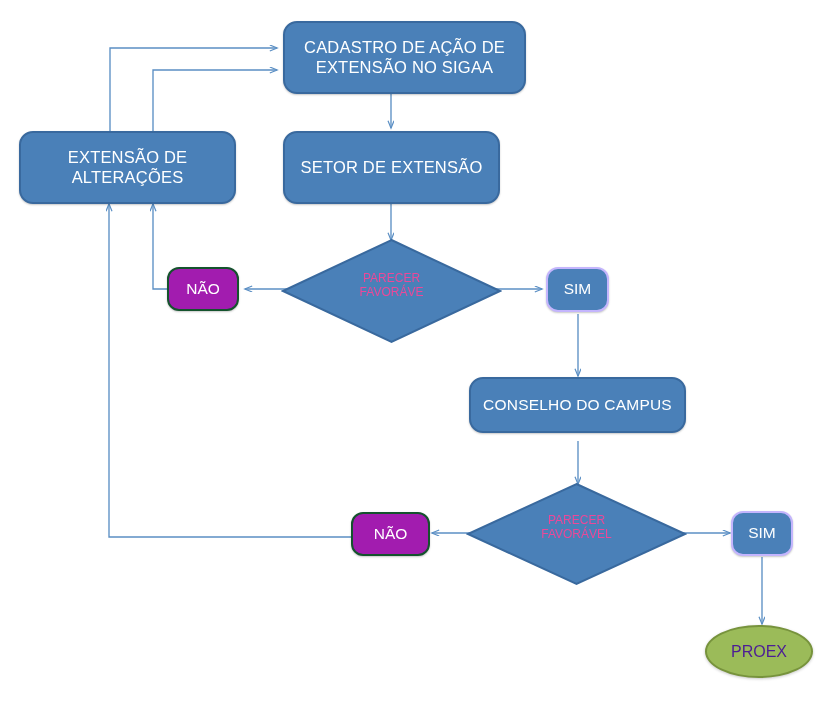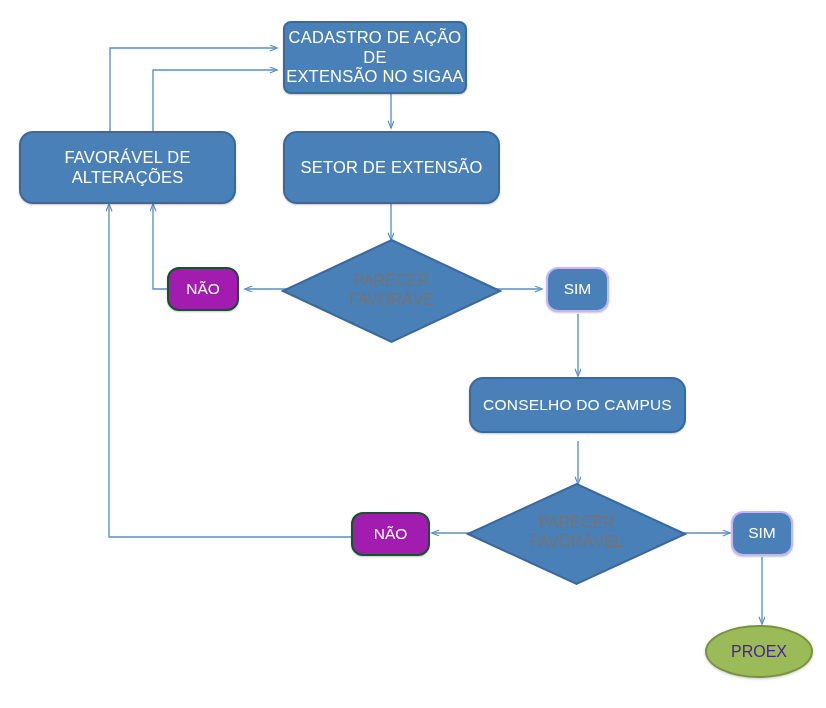--- a/index.html
+++ b/index.html
@@ -146,7 +146,7 @@
     </g>
   </svg>
 
-  <div class="node proc" style="left:283px; top:21px; width:184px; height:73px;border-radius:8px;">CADASTRO DE AÇÃO DE
+  <div class="node proc" style="left:283px; top:21px; width:243px; height:73px;">CADASTRO DE AÇÃO DE
 EXTENSÃO NO SIGAA</div>
 
   <div class="node proc" style="left:19px; top:131px; width:217px; height:73px;">FAVORÁVEL DE

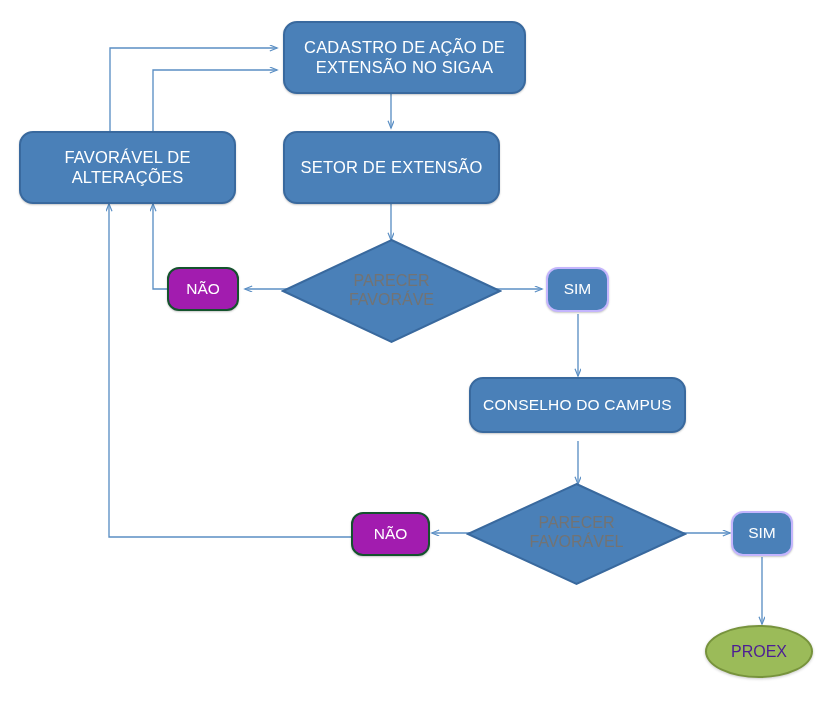--- a/index.html
+++ b/index.html
@@ -149,7 +149,7 @@
   <div class="node proc" style="left:283px; top:21px; width:243px; height:73px;">CADASTRO DE AÇÃO DE
 EXTENSÃO NO SIGAA</div>
 
-  <div class="node proc" style="left:19px; top:131px; width:217px; height:73px;">FAVORÁVEL DE
+  <div class="node proc" style="left:19px; top:131px; width:217px; height:73px;">EXTENSÃO DE
 ALTERAÇÕES</div>
 
   <div class="node proc" style="left:283px; top:131px; width:217px; height:73px;">SETOR DE EXTENSÃO</div>

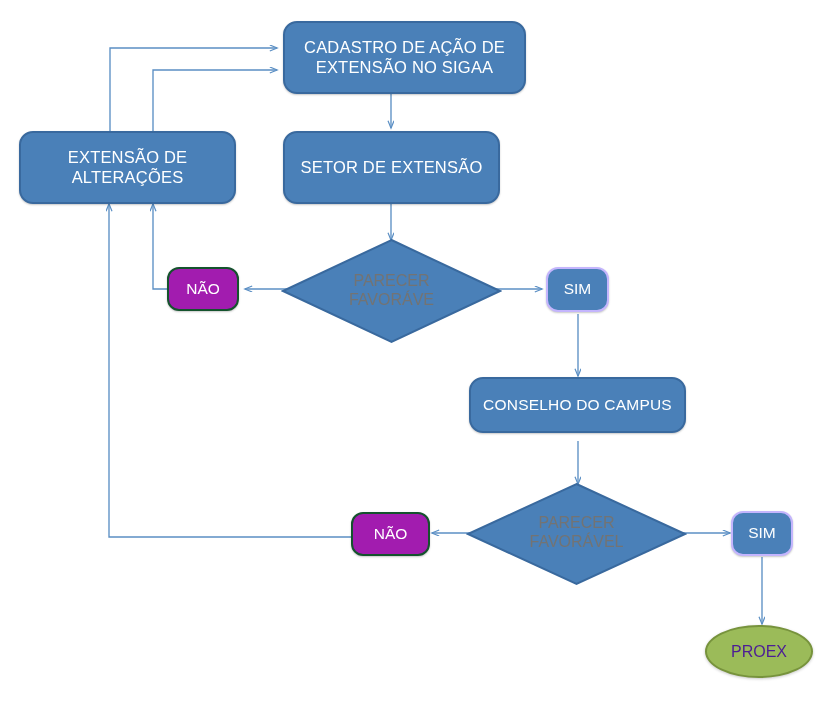--- a/index.html
+++ b/index.html
@@ -79,8 +79,8 @@
     left: 0;
     width: 100%;
     text-align: center;
-    color: #737373;
-    font-size: 16px;
+    color: #ec4899;
+    font-size: 12px;
     line-height: 1.2;
     white-space: pre-line;
     z-index: 2;

